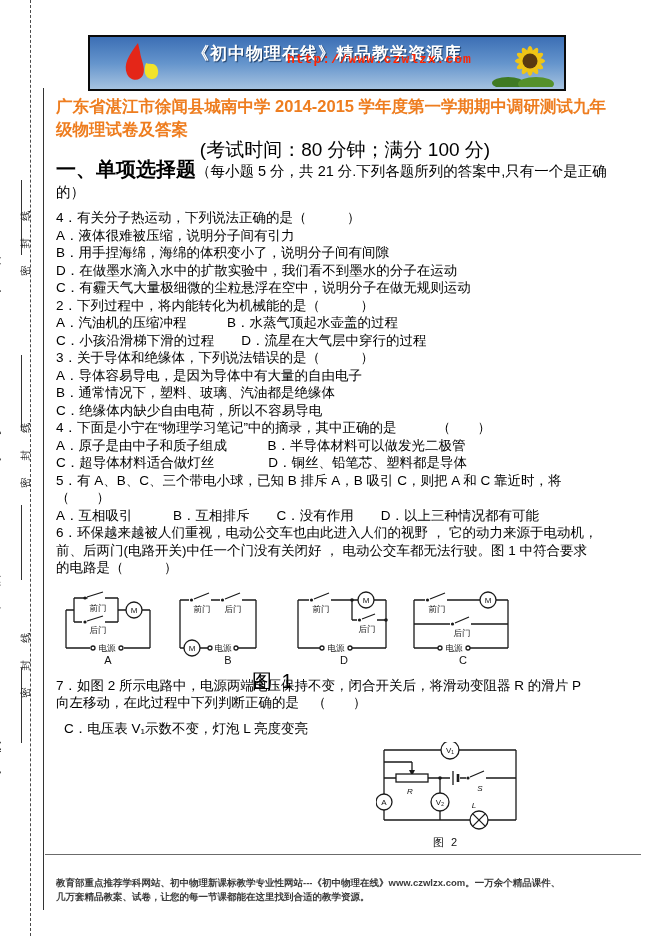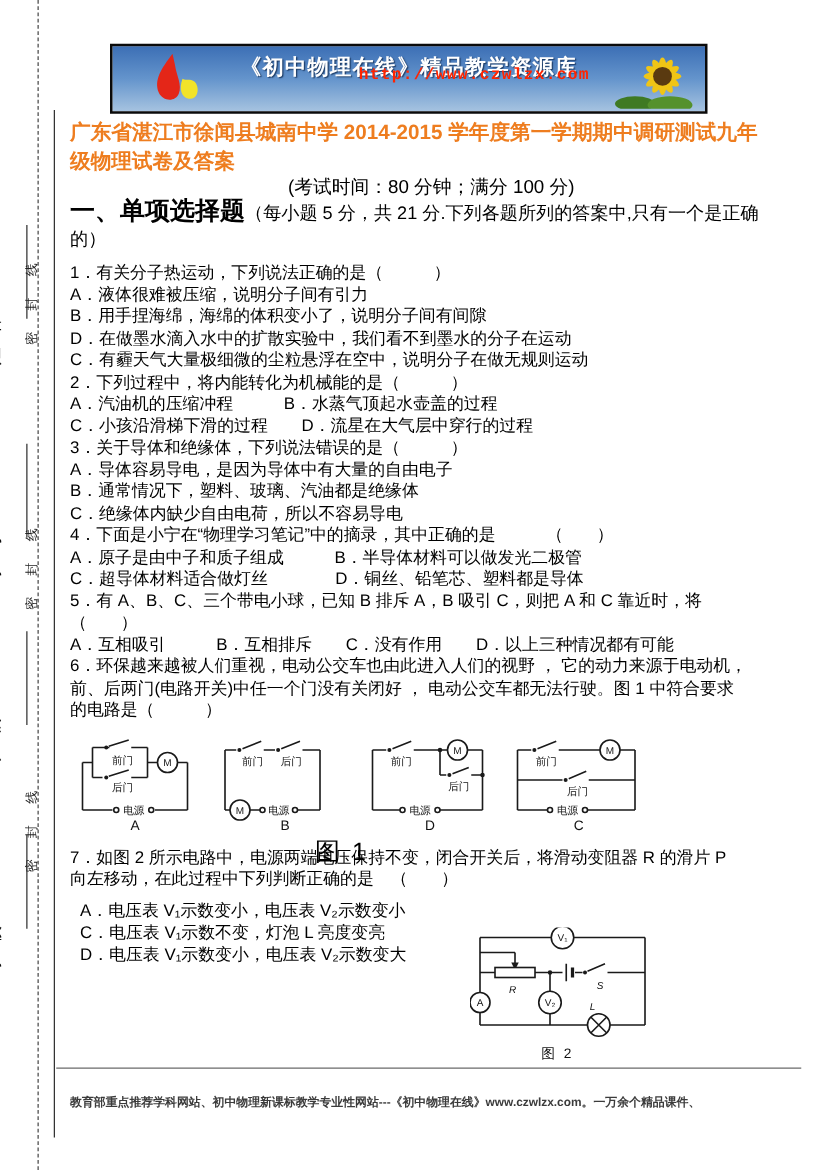--- a/index.html
+++ b/index.html
@@ -25,7 +25,7 @@
   
   .content{position:absolute;left:56px;top:95px;width:578px;}
   .t1{font-size:16.5px;line-height:23px;font-weight:bold;text-align:left;color:#ee7d1f;}
-  .subtitle{font-size:15px;line-height:18px;text-align:center;color:#000;}
+  .subtitle{font-size:19px;line-height:18px;text-align:center;color:#000;}
   .section{font-size:14.5px;line-height:21px;margin-top:0;}
   .section b{font-size:20px;}
   .qblock{margin-top:6px;}

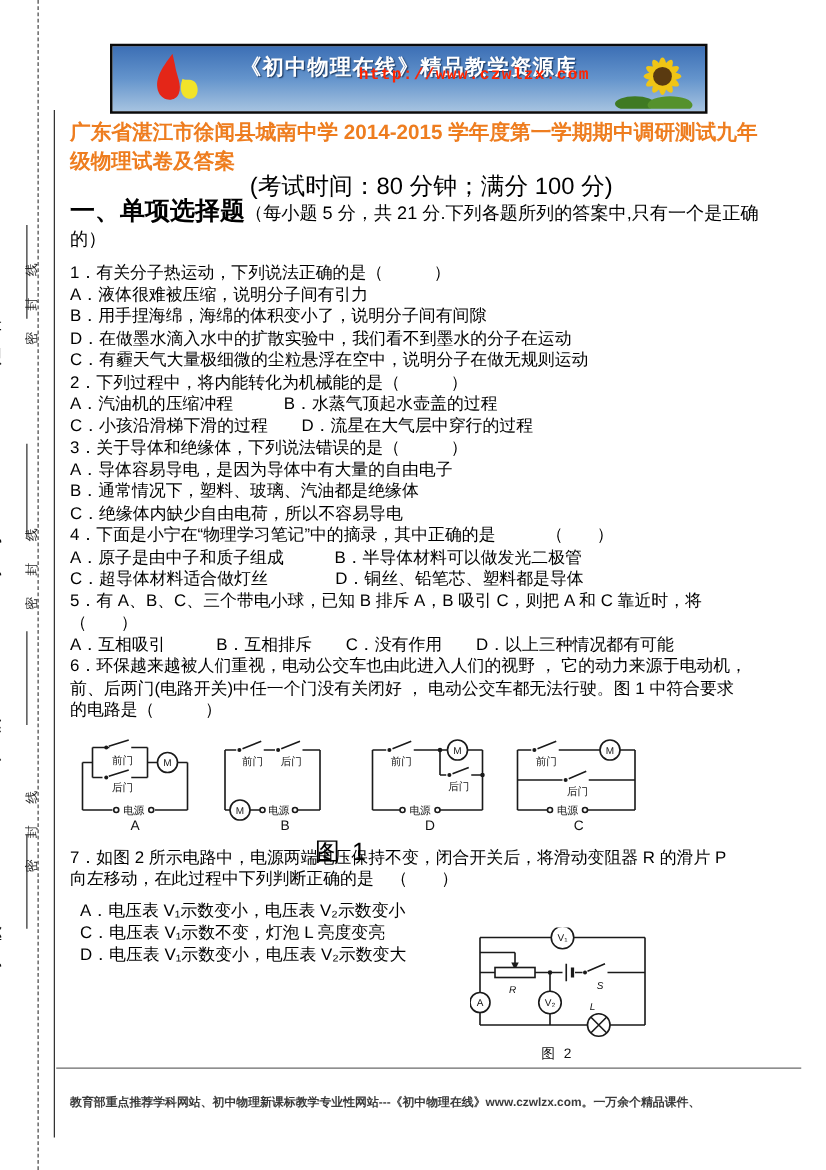--- a/index.html
+++ b/index.html
@@ -103,7 +103,7 @@
     <div class="section"><b>一、单项选择题</b><span>（每小题 5 分，共 21 分.下列各题所列的答案中,只有一个是正确的）</span></div>
 
     <div class="qblock">
-      <div class="qline">1．有关分子热运动，下列说法正确的是（　　　）</div>
+      <div class="qline">4．有关分子热运动，下列说法正确的是（　　　）</div>
       <div class="qline">A．液体很难被压缩，说明分子间有引力</div>
       <div class="qline">B．用手捏海绵，海绵的体积变小了，说明分子间有间隙</div>
       <div class="qline">D．在做墨水滴入水中的扩散实验中，我们看不到墨水的分子在运动</div>

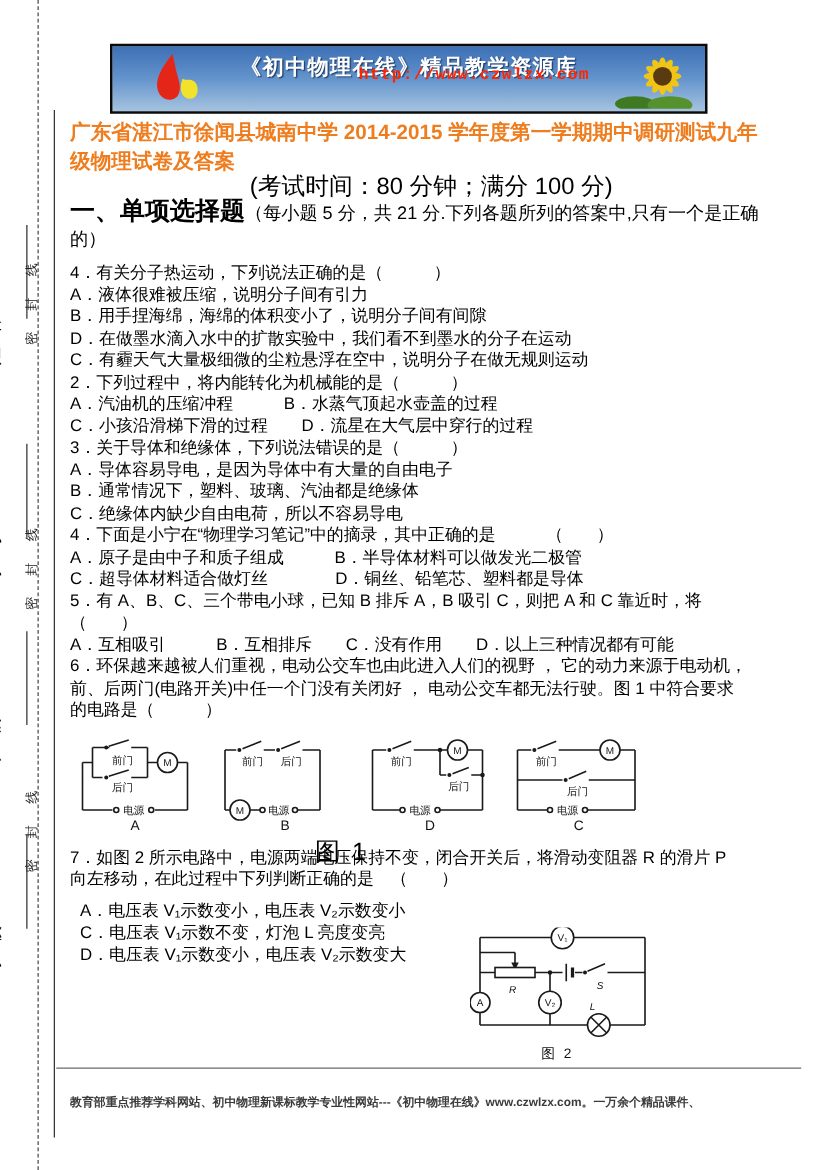--- a/index.html
+++ b/index.html
@@ -131,7 +131,6 @@
     <div class="qline">7．如图 2 所示电路中，电源两端电压保持不变，闭合开关后，将滑动变阻器 R 的滑片 P</div>
     <div class="qline">向左移动，在此过程中下列判断正确的是　（　　）</div>
     <div class="q7opts">
-      <div class="qline">A．电压表 V₁示数变小，电压表 V₂示数变小</div>
       <div class="qline">C．电压表 V₁示数不变，灯泡 L 亮度变亮</div>
       <div class="qline">D．电压表 V₁示数变小，电压表 V₂示数变大</div>
     </div>

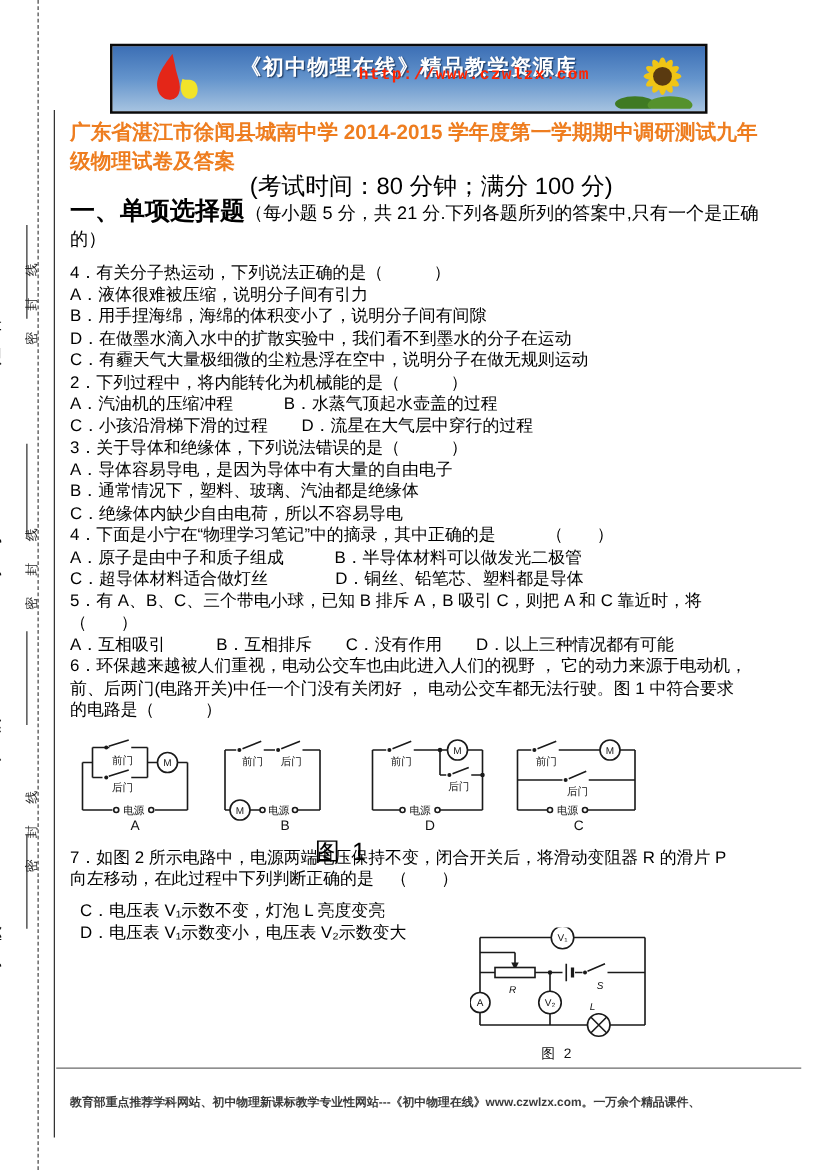--- a/index.html
+++ b/index.html
@@ -132,7 +132,6 @@
     <div class="qline">向左移动，在此过程中下列判断正确的是　（　　）</div>
     <div class="q7opts">
       <div class="qline">C．电压表 V₁示数不变，灯泡 L 亮度变亮</div>
-      <div class="qline">D．电压表 V₁示数变小，电压表 V₂示数变大</div>
     </div>
   </div>
 

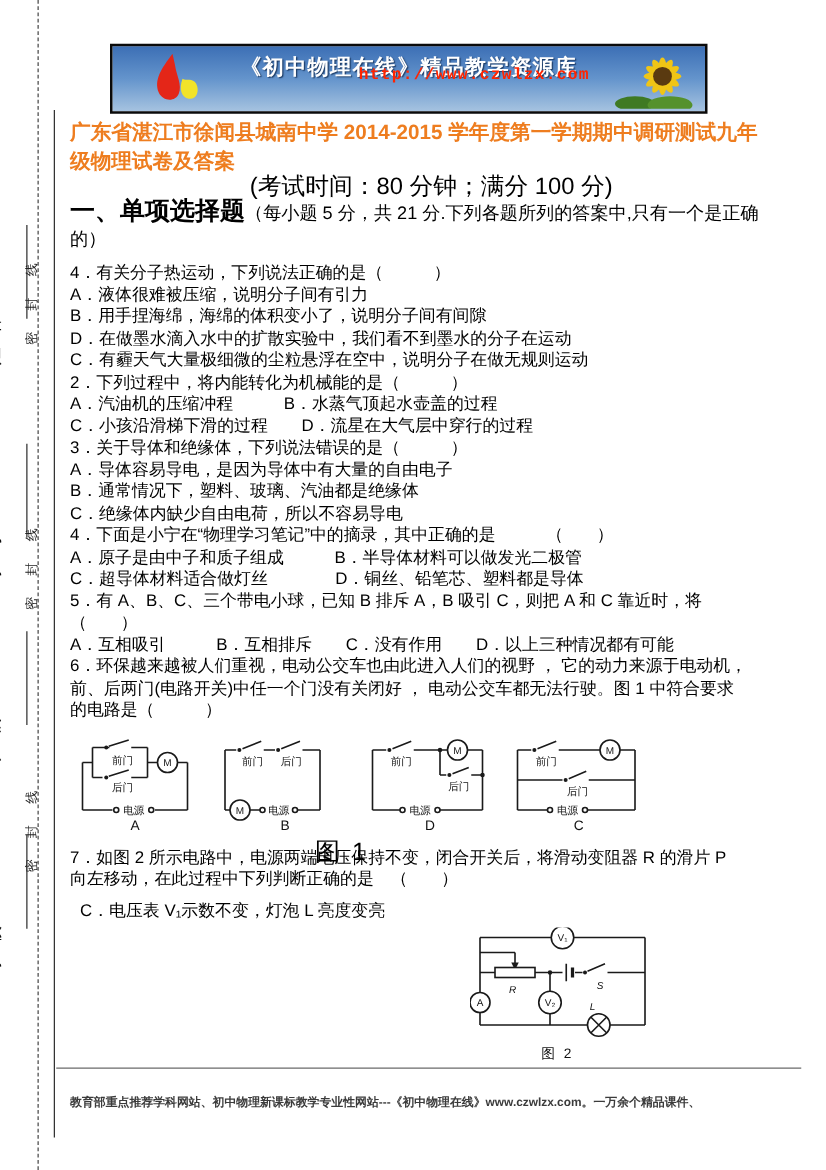--- a/index.html
+++ b/index.html
@@ -224,6 +224,7 @@
   <div class="footer-sep"></div>
   <div class="footer">
     <div>教育部重点推荐学科网站、初中物理新课标教学专业性网站---《初中物理在线》www.czwlzx.com。一万余个精品课件、</div>
+    <div>几万套精品教案、试卷，让您的每一节课都能在这里找到合适的教学资源。</div>
   </div>
 
 </div>

